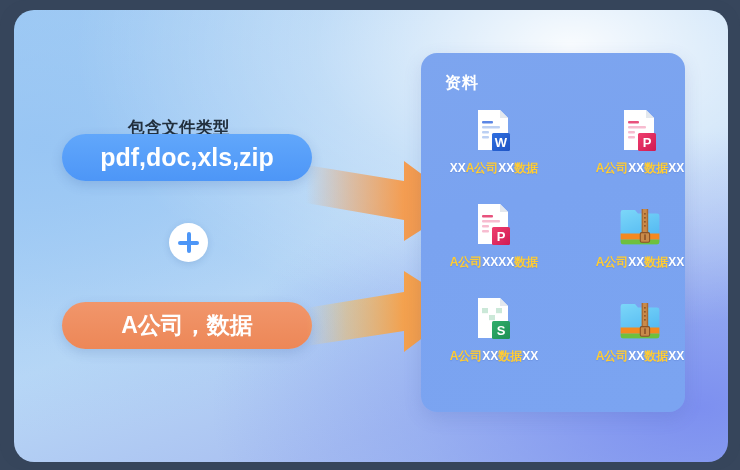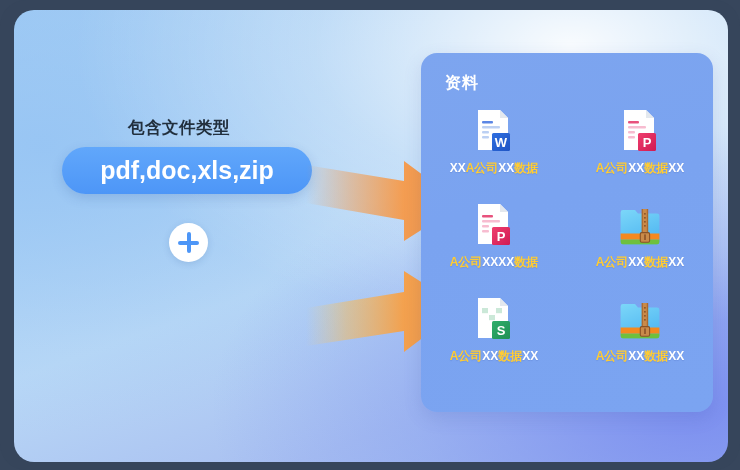--- a/index.html
+++ b/index.html
@@ -100,7 +100,7 @@
   #panel{
     position:absolute;
     left:407px; top:43px;
-    width:292px; height:359px;
+    width:264px; height:359px;
     border-radius:16px;
     background:linear-gradient(165deg,#7da5ef 0%, #7aa3f0 40%, #7ba4f1 100%);
     box-shadow:0 6px 18px rgba(60,90,170,0.16);

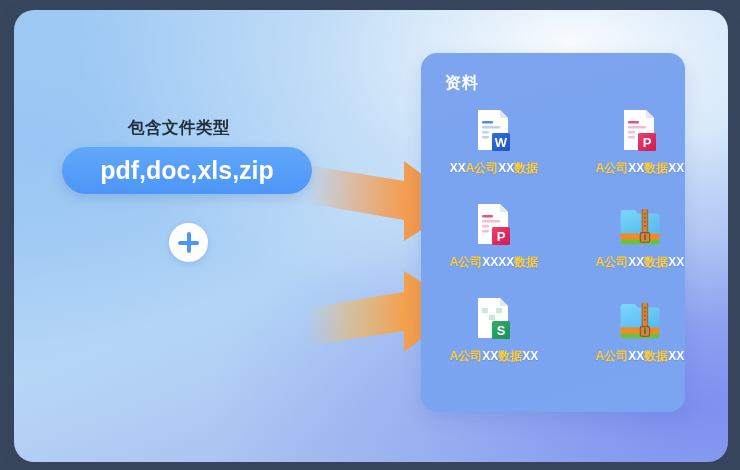--- a/index.html
+++ b/index.html
@@ -65,7 +65,7 @@
     box-shadow:0 4px 12px rgba(40,80,150,0.18);
   }
   #pill-filetype{
-    top:137px;
+    top:124px;
     background:linear-gradient(180deg,#61a7fb 0%, #4d96f7 100%);
   }
   #pill-keyword{

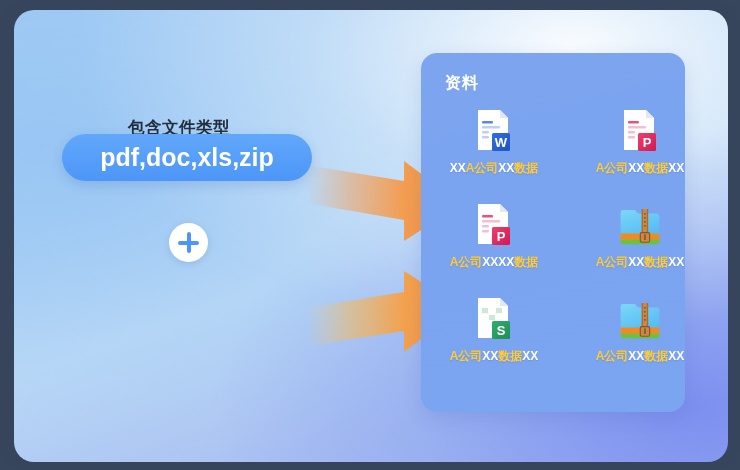--- a/index.html
+++ b/index.html
@@ -164,6 +164,7 @@
       </div>
 
 
+      <div class="pill" id="pill-keyword">A公司，数据</div>
     </div>
 
     <svg class="arrow" id="arrow-top" viewBox="0 0 160 96">

